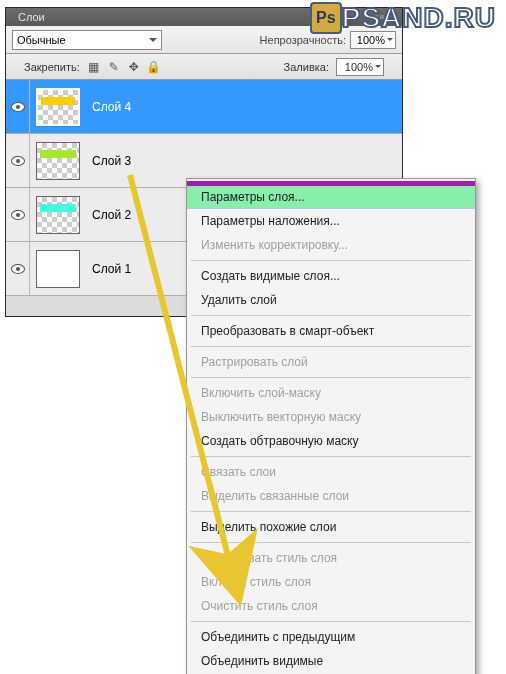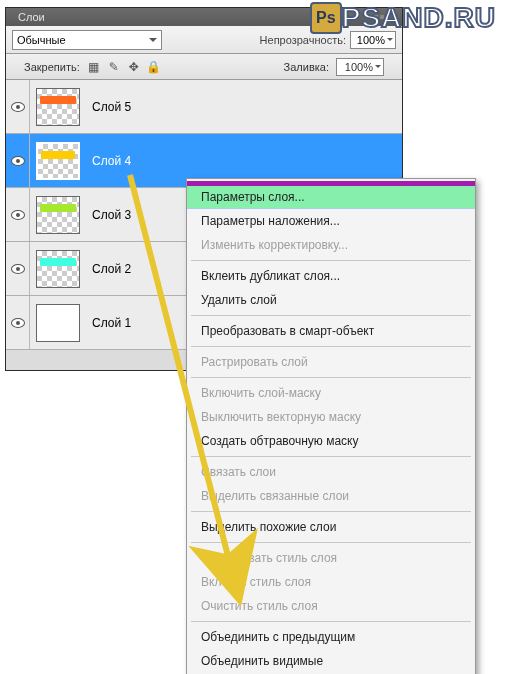--- a/index.html
+++ b/index.html
@@ -91,15 +91,6 @@
     </div>
   </div>
   <div class="layers" id="layers-list">
-      <div class="layer">
-        <div class="eye-col">
-          <div class="eye"></div>
-        </div>
-        <div class="thumb">
-          <div class="stripe" style="background: rgb(255, 106, 31);"></div>
-        </div>
-        <span class="layer-name">Слой 5</span>
-      </div>
       <div class="layer selected">
         <div class="eye-col">
           <div class="eye"></div>

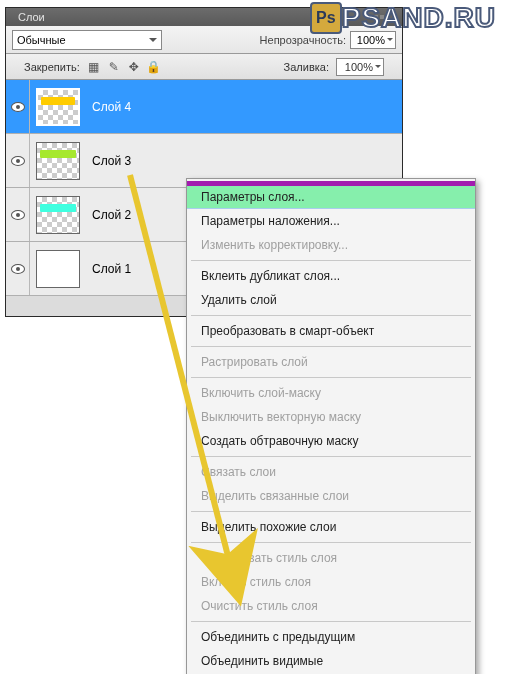--- a/index.html
+++ b/index.html
@@ -143,7 +143,7 @@
     <div class="ctx-item">Параметры наложения...</div>
     <div class="ctx-item disabled">Изменить корректировку...</div>
     <div class="ctx-sep"></div>
-    <div class="ctx-item">Вклеить дубликат слоя...</div>
+    <div class="ctx-item">Создать видимые слоя...</div>
     <div class="ctx-item">Удалить слой</div>
     <div class="ctx-sep"></div>
     <div class="ctx-item">Преобразовать в смарт-объект</div>

